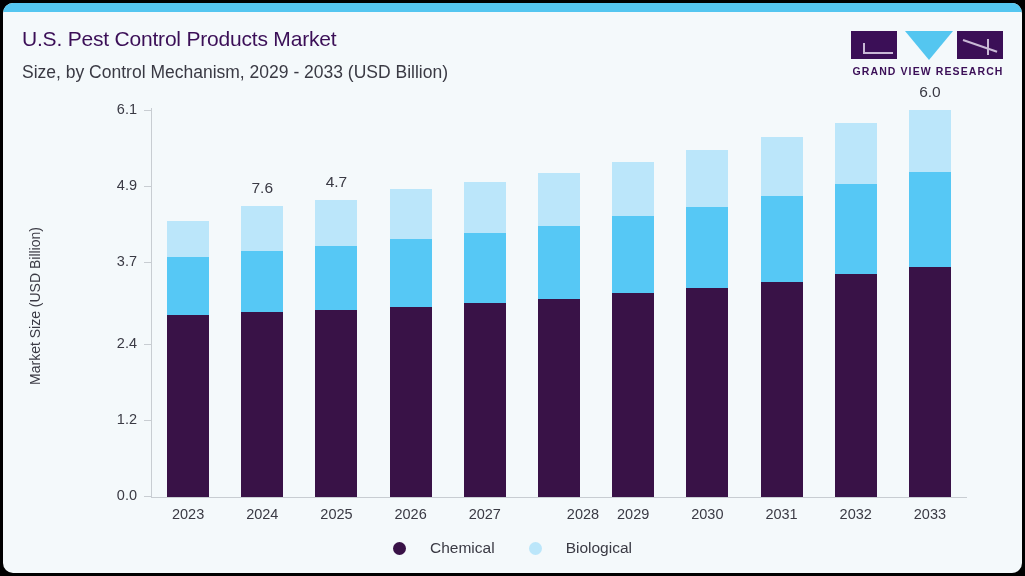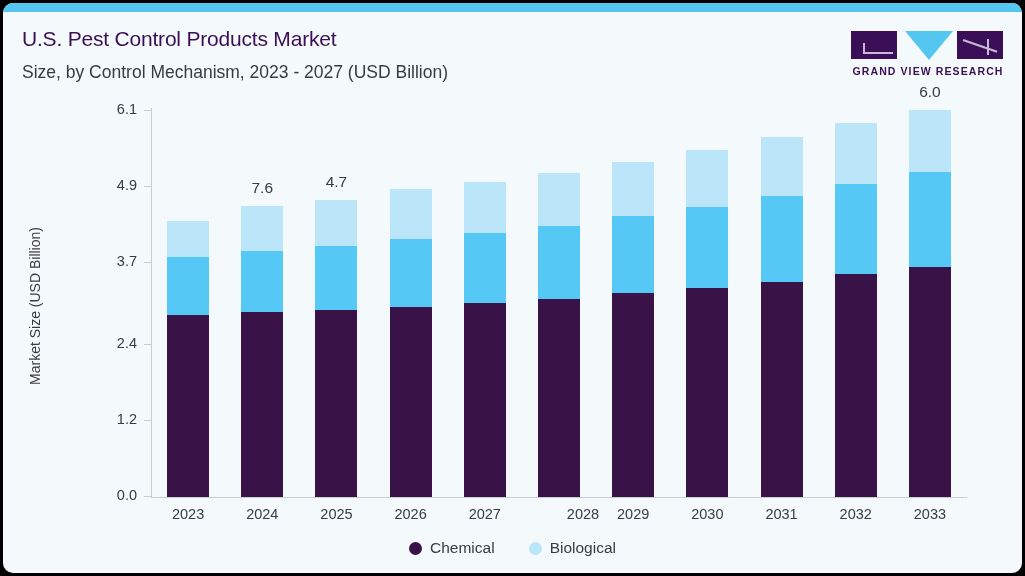--- a/index.html
+++ b/index.html
@@ -270,7 +270,7 @@
 
   <div class="header">
     <div class="title">U.S. Pest Control Products Market</div>
-    <div class="subtitle">Size, by Control Mechanism, 2023 - 2027 (USD Billion)</div>
+    <div class="subtitle">Size, by Control Mechanism, 2029 - 2033 (USD Billion)</div>
 
     <div class="logo">
       <div class="logo-marks">

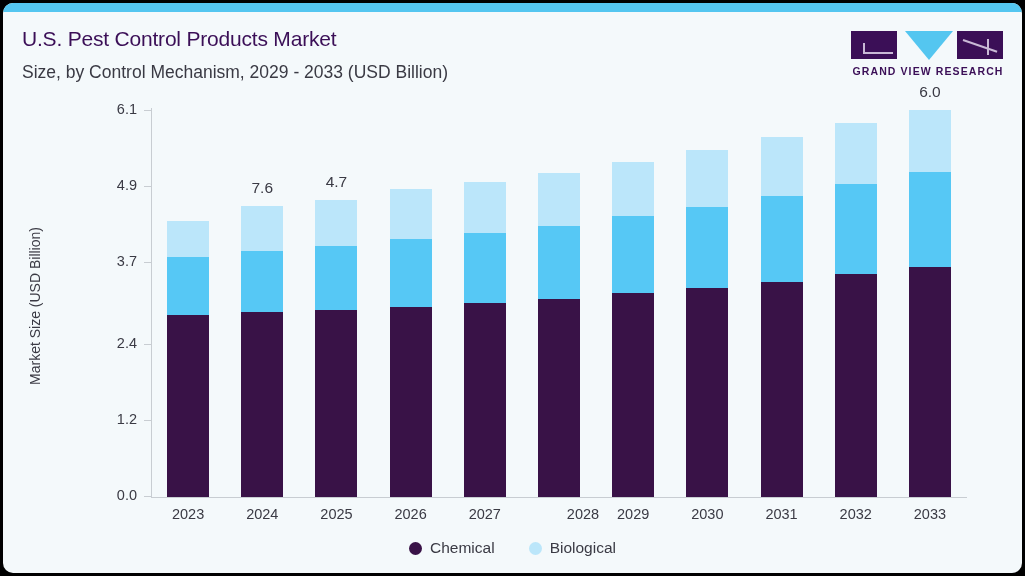--- a/index.html
+++ b/index.html
@@ -247,7 +247,7 @@
   .legend-item {
     display: flex;
     align-items: center;
-    gap: 8px;
+    gap: 24px;
   }
   .legend-dot {
     width: 13px;

